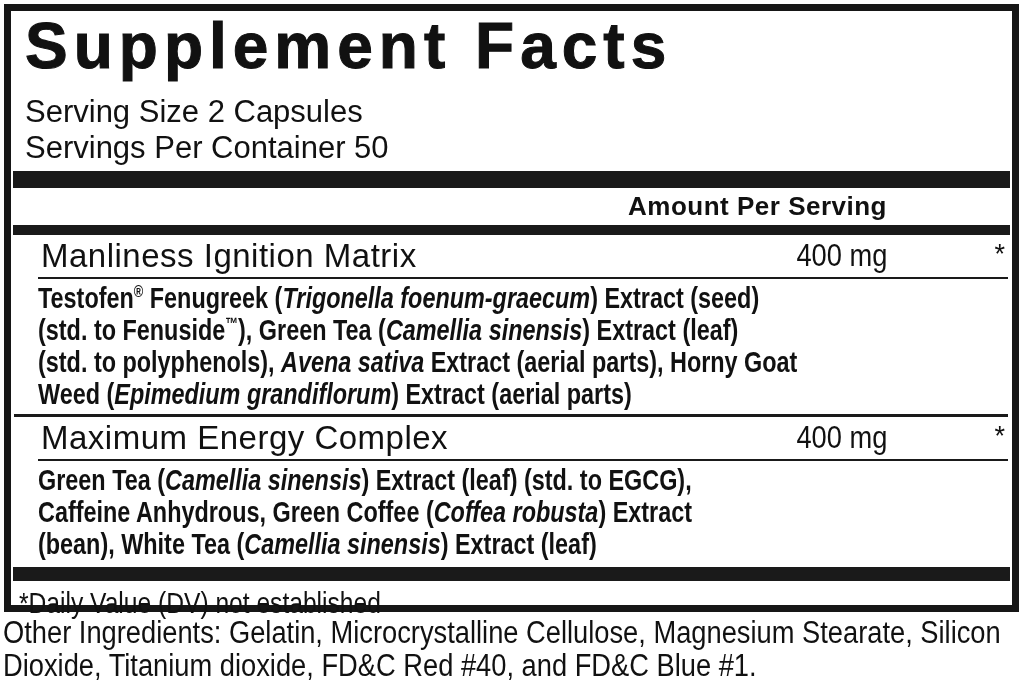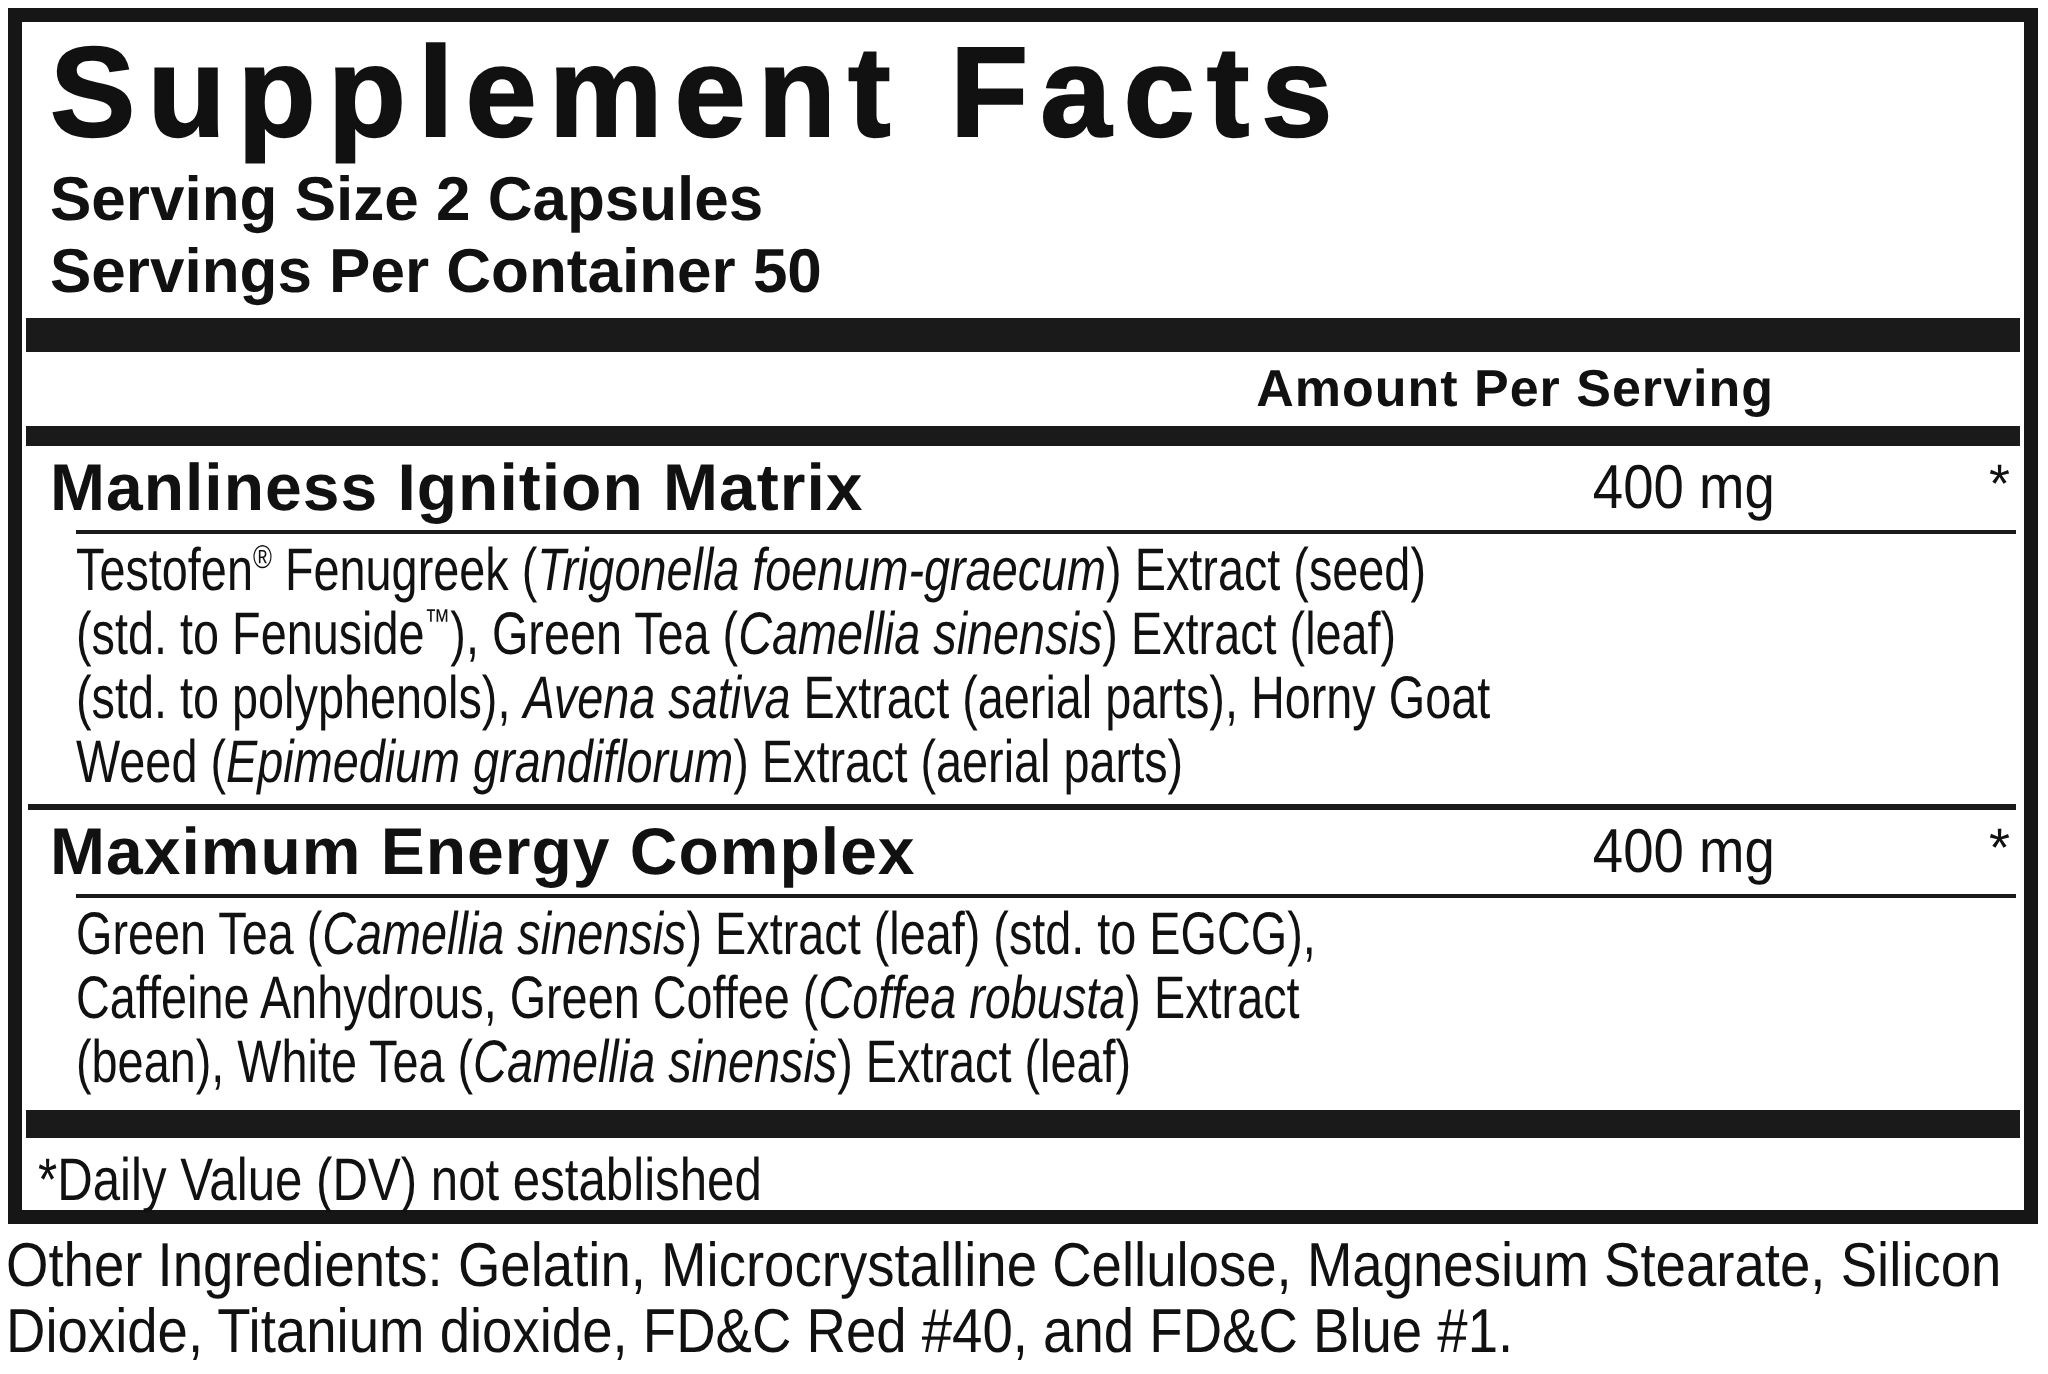--- a/index.html
+++ b/index.html
@@ -42,7 +42,7 @@
     line-height: 36px;
     white-space: nowrap;
   }
-  .serving-block { margin-top: 5px; font-weight: bold; }
+  .serving-block { margin-top: 17px; }
   .bar { background: #1a1a1a; margin: 0 2px; }
   .bar-thick  { height: 17px; margin-top: 5px; }
   .bar-medium { height: 10px; }

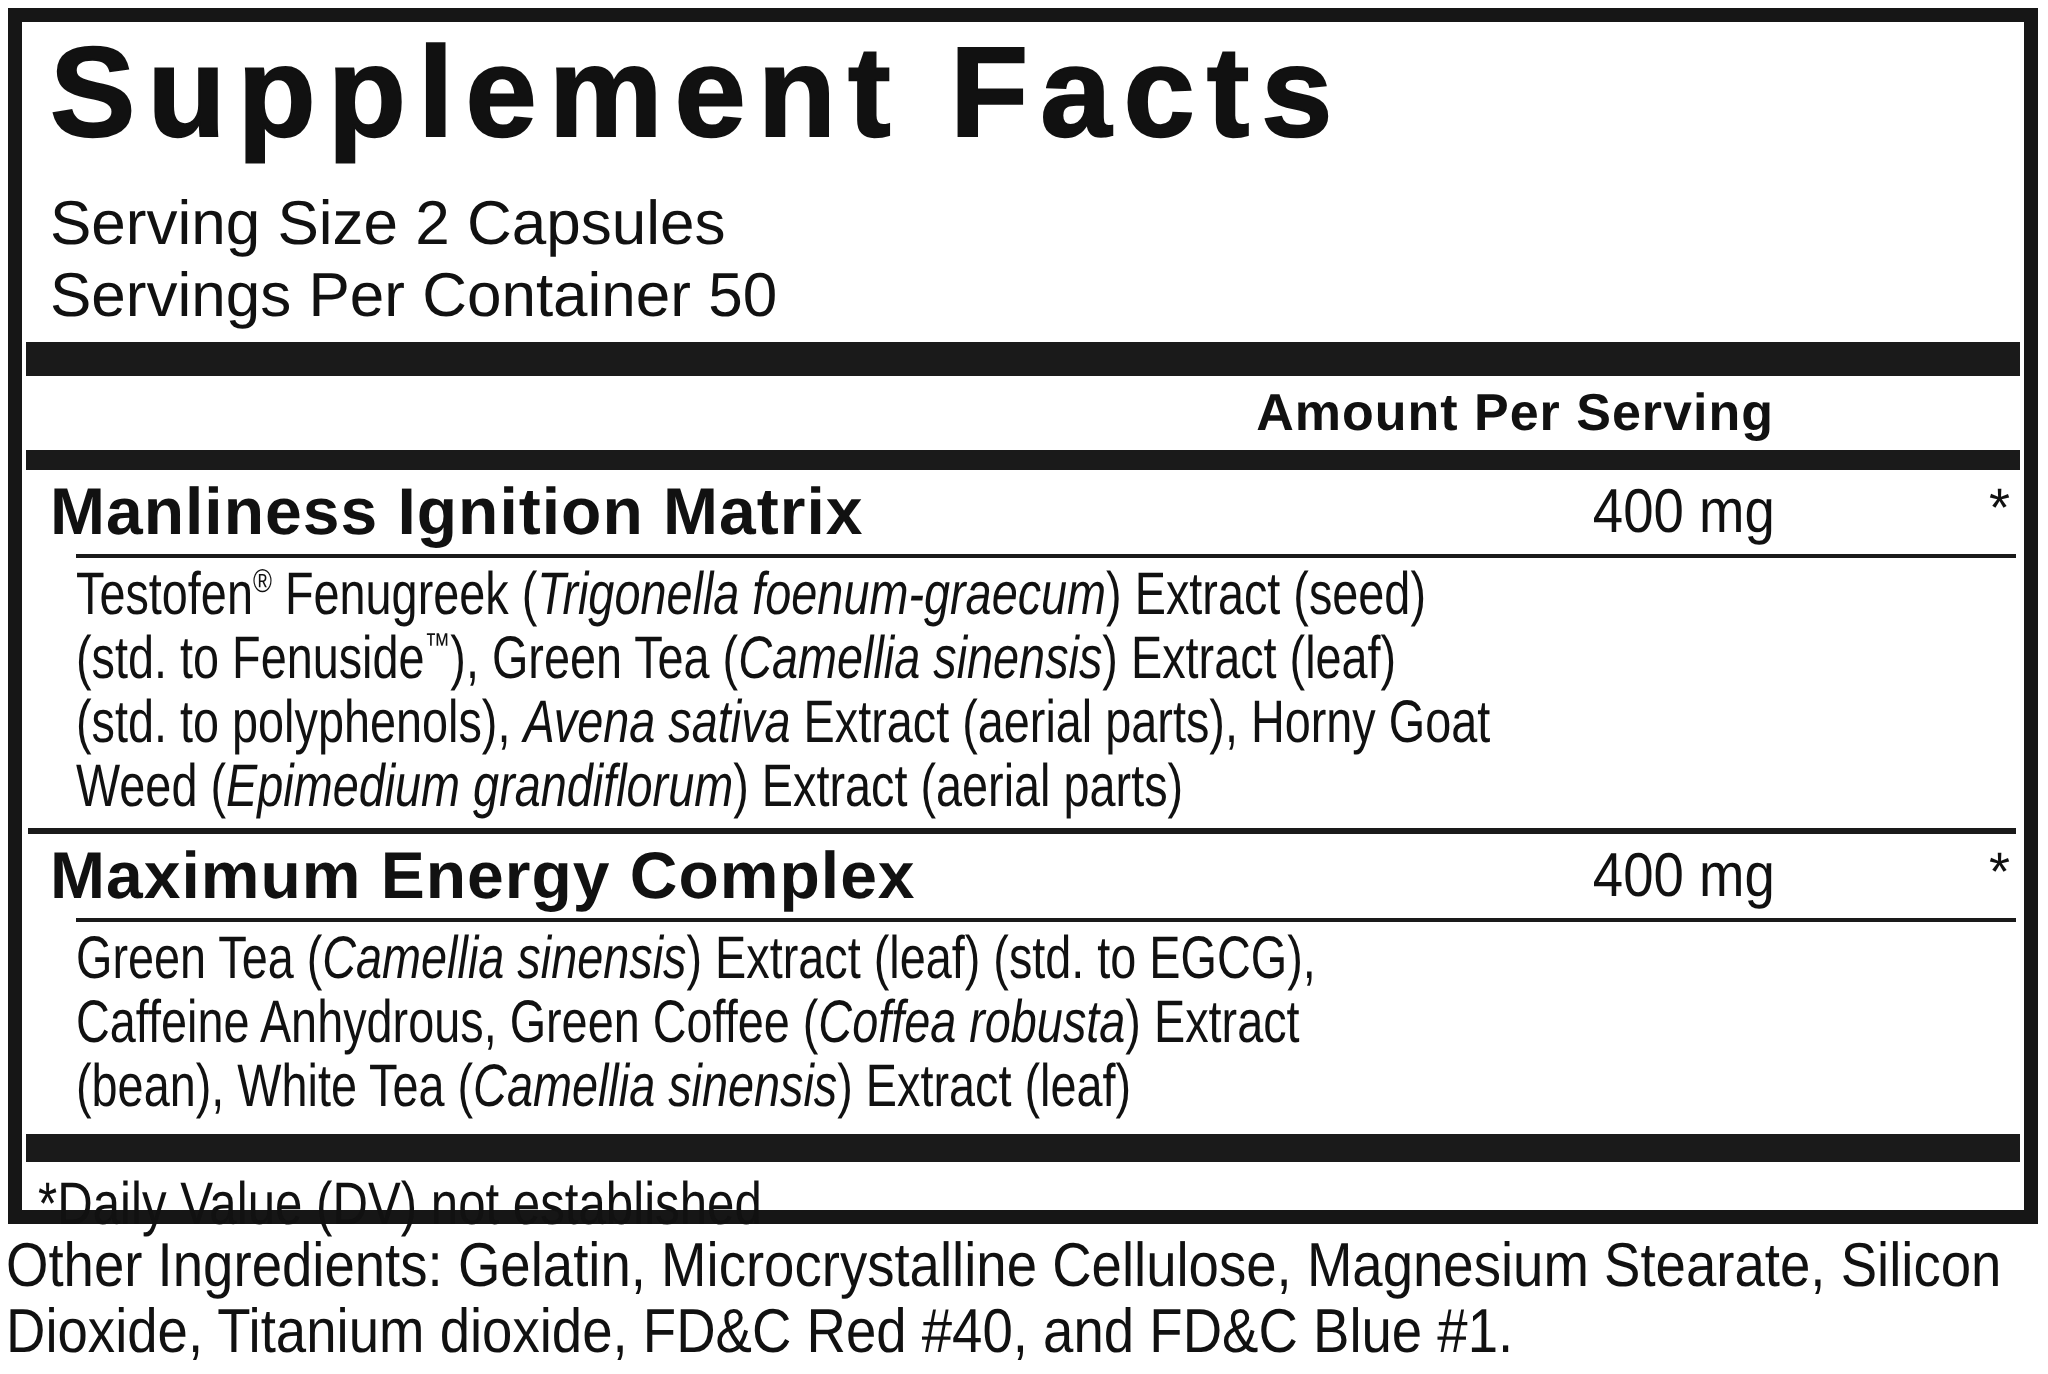--- a/index.html
+++ b/index.html
@@ -67,10 +67,11 @@
     padding: 0 7px 0 14px;
   }
   .matrix-name {
-    font-weight: bold;
+    font-weight: normal;
     font-size: 33px;
     letter-spacing: 0.5px;
     white-space: nowrap;
+    margin-left: 16px;
   }
   .matrix-amount {
     font-size: 31px;

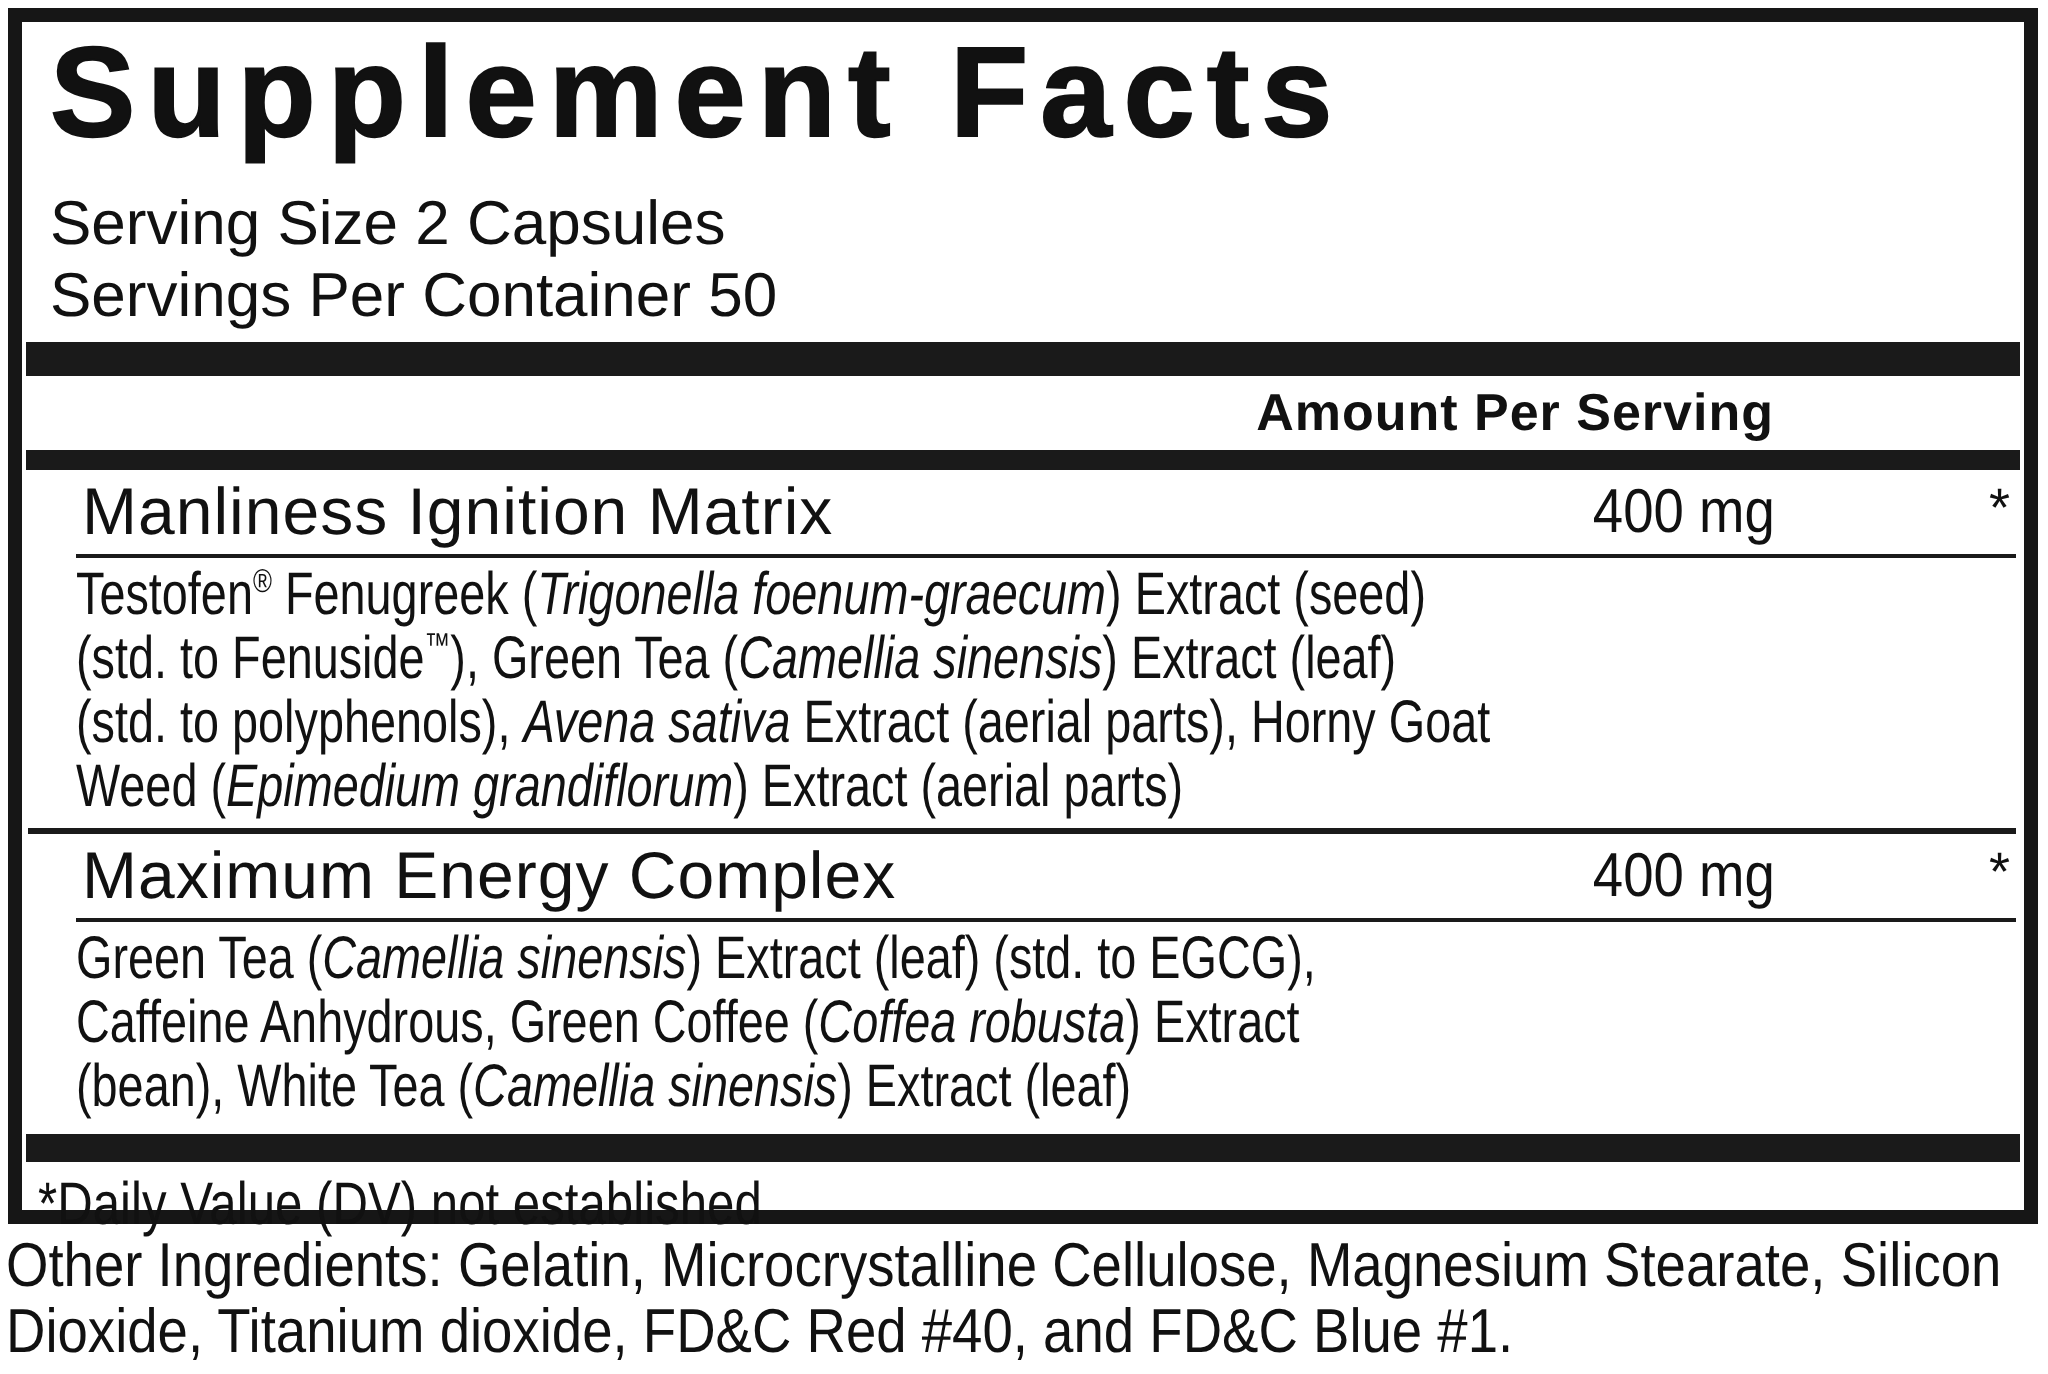--- a/index.html
+++ b/index.html
@@ -99,6 +99,7 @@
   .ingredients {
     margin: 3px 4px 4px 27px;
     font-size: 30px;
+    font-weight: bold;
   }
   .ingredients .line {
     line-height: 32px;

